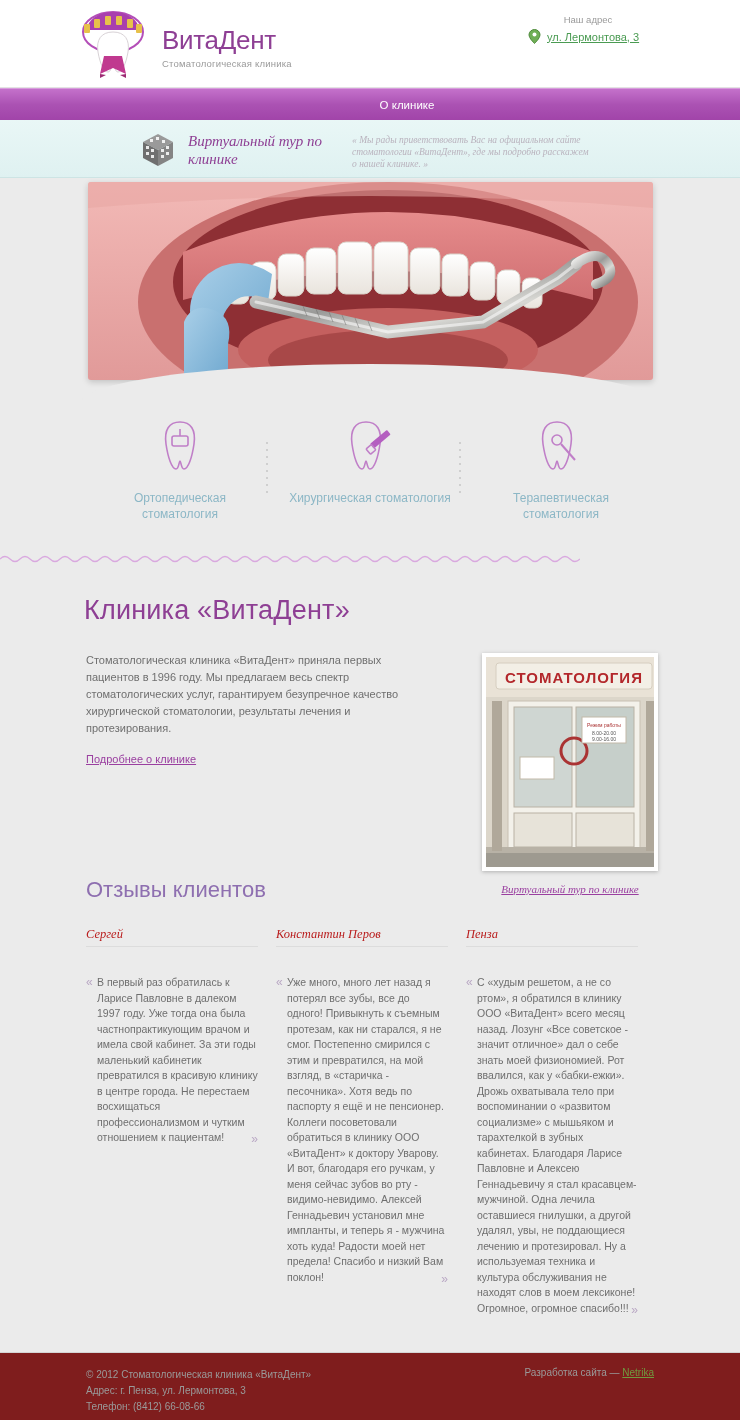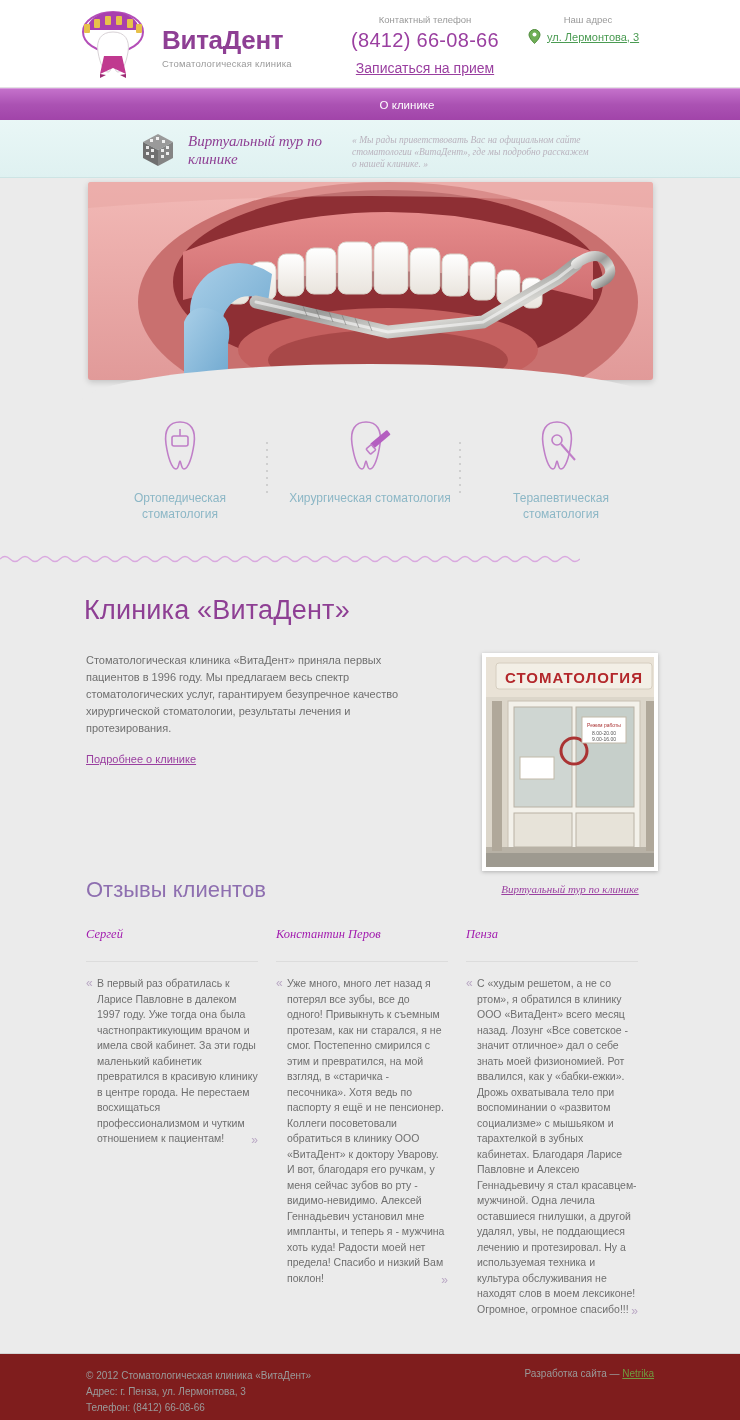--- a/index.html
+++ b/index.html
@@ -368,11 +368,6 @@
       </div>
     </div>
 
-    <div class="contact-block">
-      <div class="contact-label">Контактный телефон</div>
-      <div class="contact-phone">(8412) 66-08-66</div>
-      <div class="appointment-link">Записаться на прием</div>
-    </div>
 
     <div class="address-block">
       <div class="address-label">Наш адрес</div>

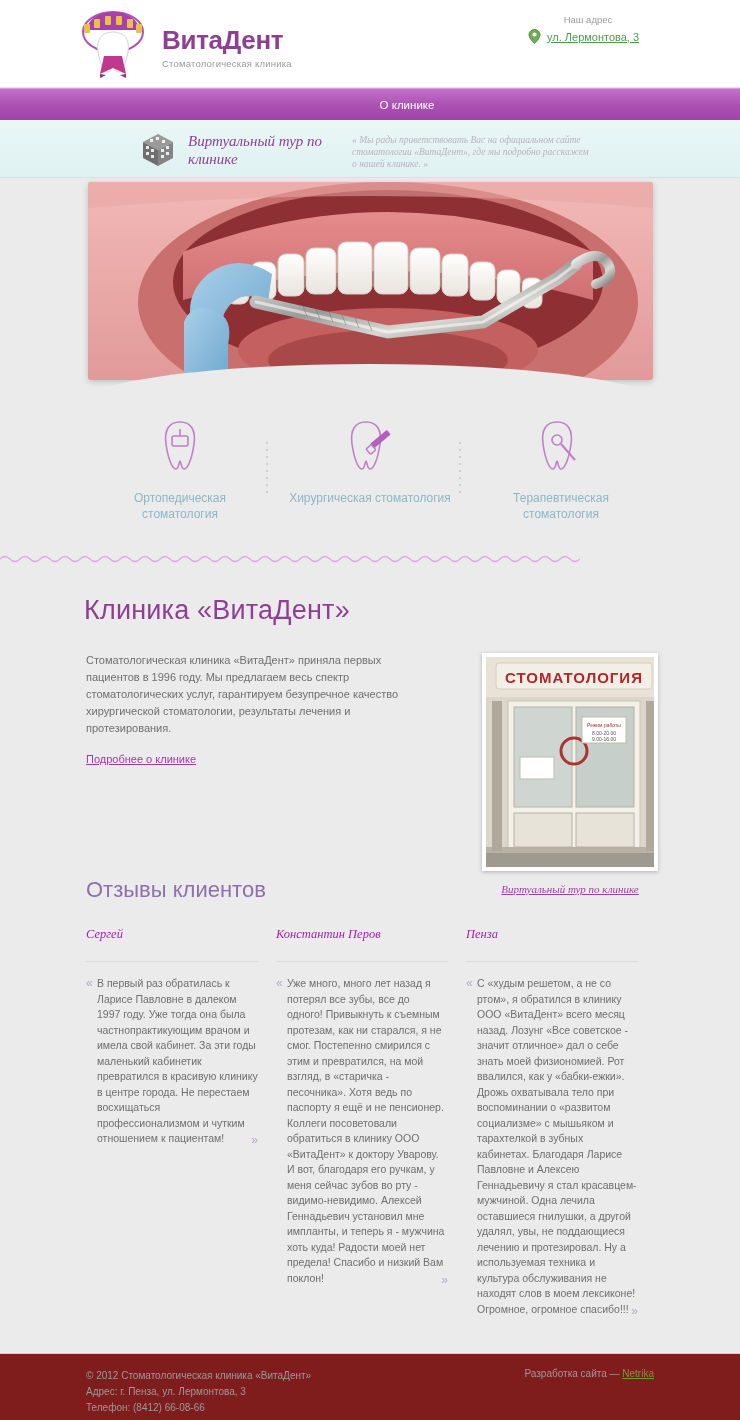--- a/index.html
+++ b/index.html
@@ -32,7 +32,7 @@
   .logo-text { padding-top: 8px; }
   .logo-title {
     font-size: 26px;
-    font-weight: bold;
+    font-weight: normal;
     color: #8e3f94;
     letter-spacing: -0.3px;
     line-height: 1;

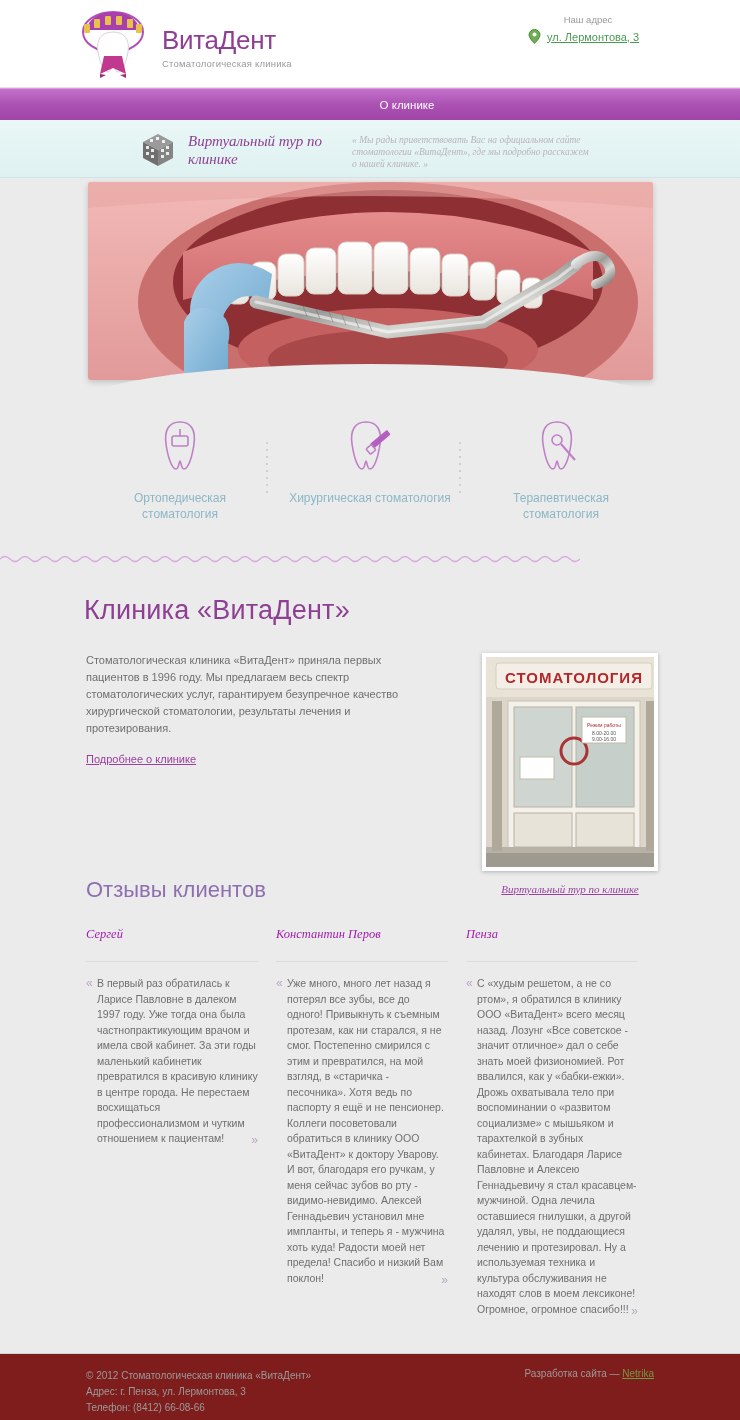--- a/index.html
+++ b/index.html
@@ -285,10 +285,10 @@
     font-family: "Liberation Serif", serif;
     font-style: italic;
     font-size: 12.5px;
-    color: #a21caf;
-    padding-bottom: 19px;
+    color: #b91c1c;
+    padding-bottom: 4px;
     border-bottom: 1px solid #dcdcdc;
-    margin-bottom: 14px;
+    margin-bottom: 28px;
   }
   .review-body {
     position: relative;

